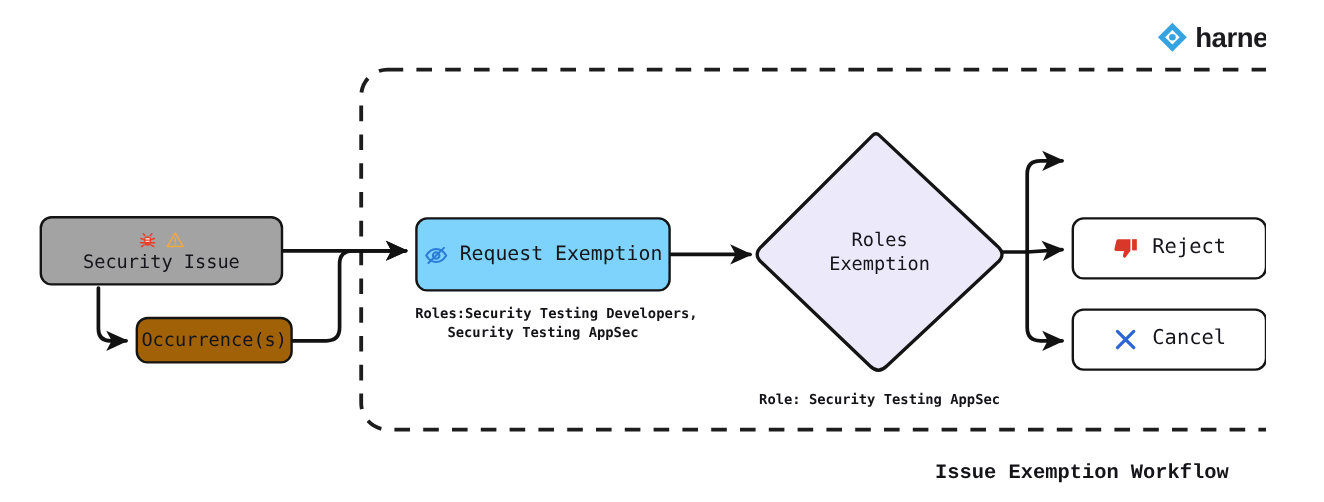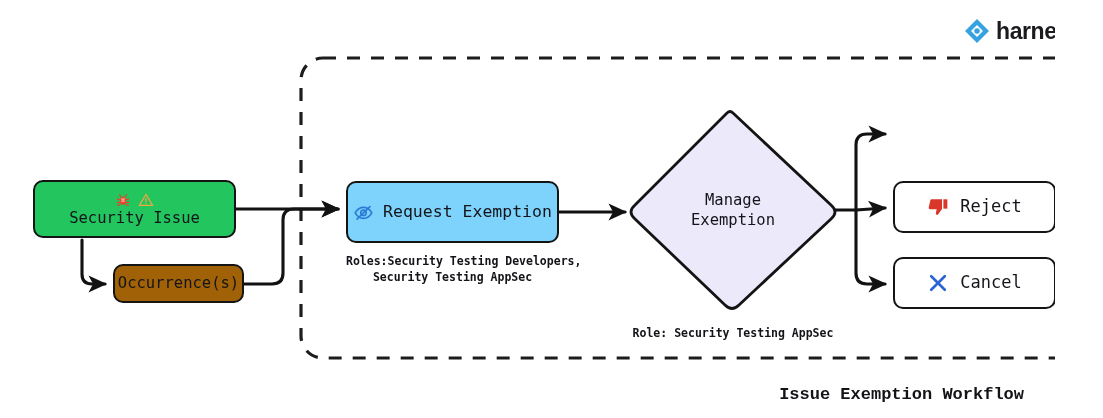--- a/index.html
+++ b/index.html
@@ -222,7 +222,7 @@
 
   <div id="node-manage-exemption">
     <div class="diamond-text">
-      <span>Manage</span>
+      <span>Roles</span>
       <span>Exemption</span>
     </div>
   </div>

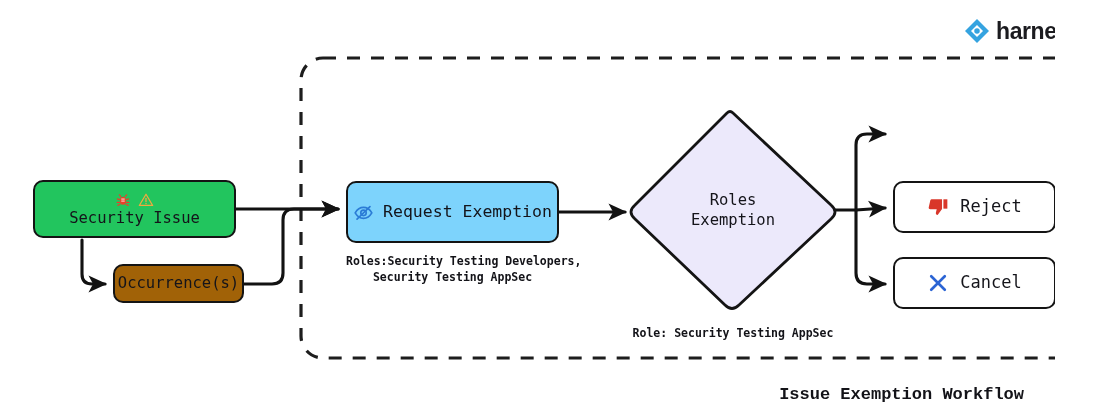--- a/index.html
+++ b/index.html
@@ -61,7 +61,7 @@
 
   #node-security-issue {
     left: 33px; top: 180px; width: 203px; height: 58px;
-    background: #22c55e;
+    background: #a3a3a3;
     flex-direction: column;
     gap: 1px;
   }

